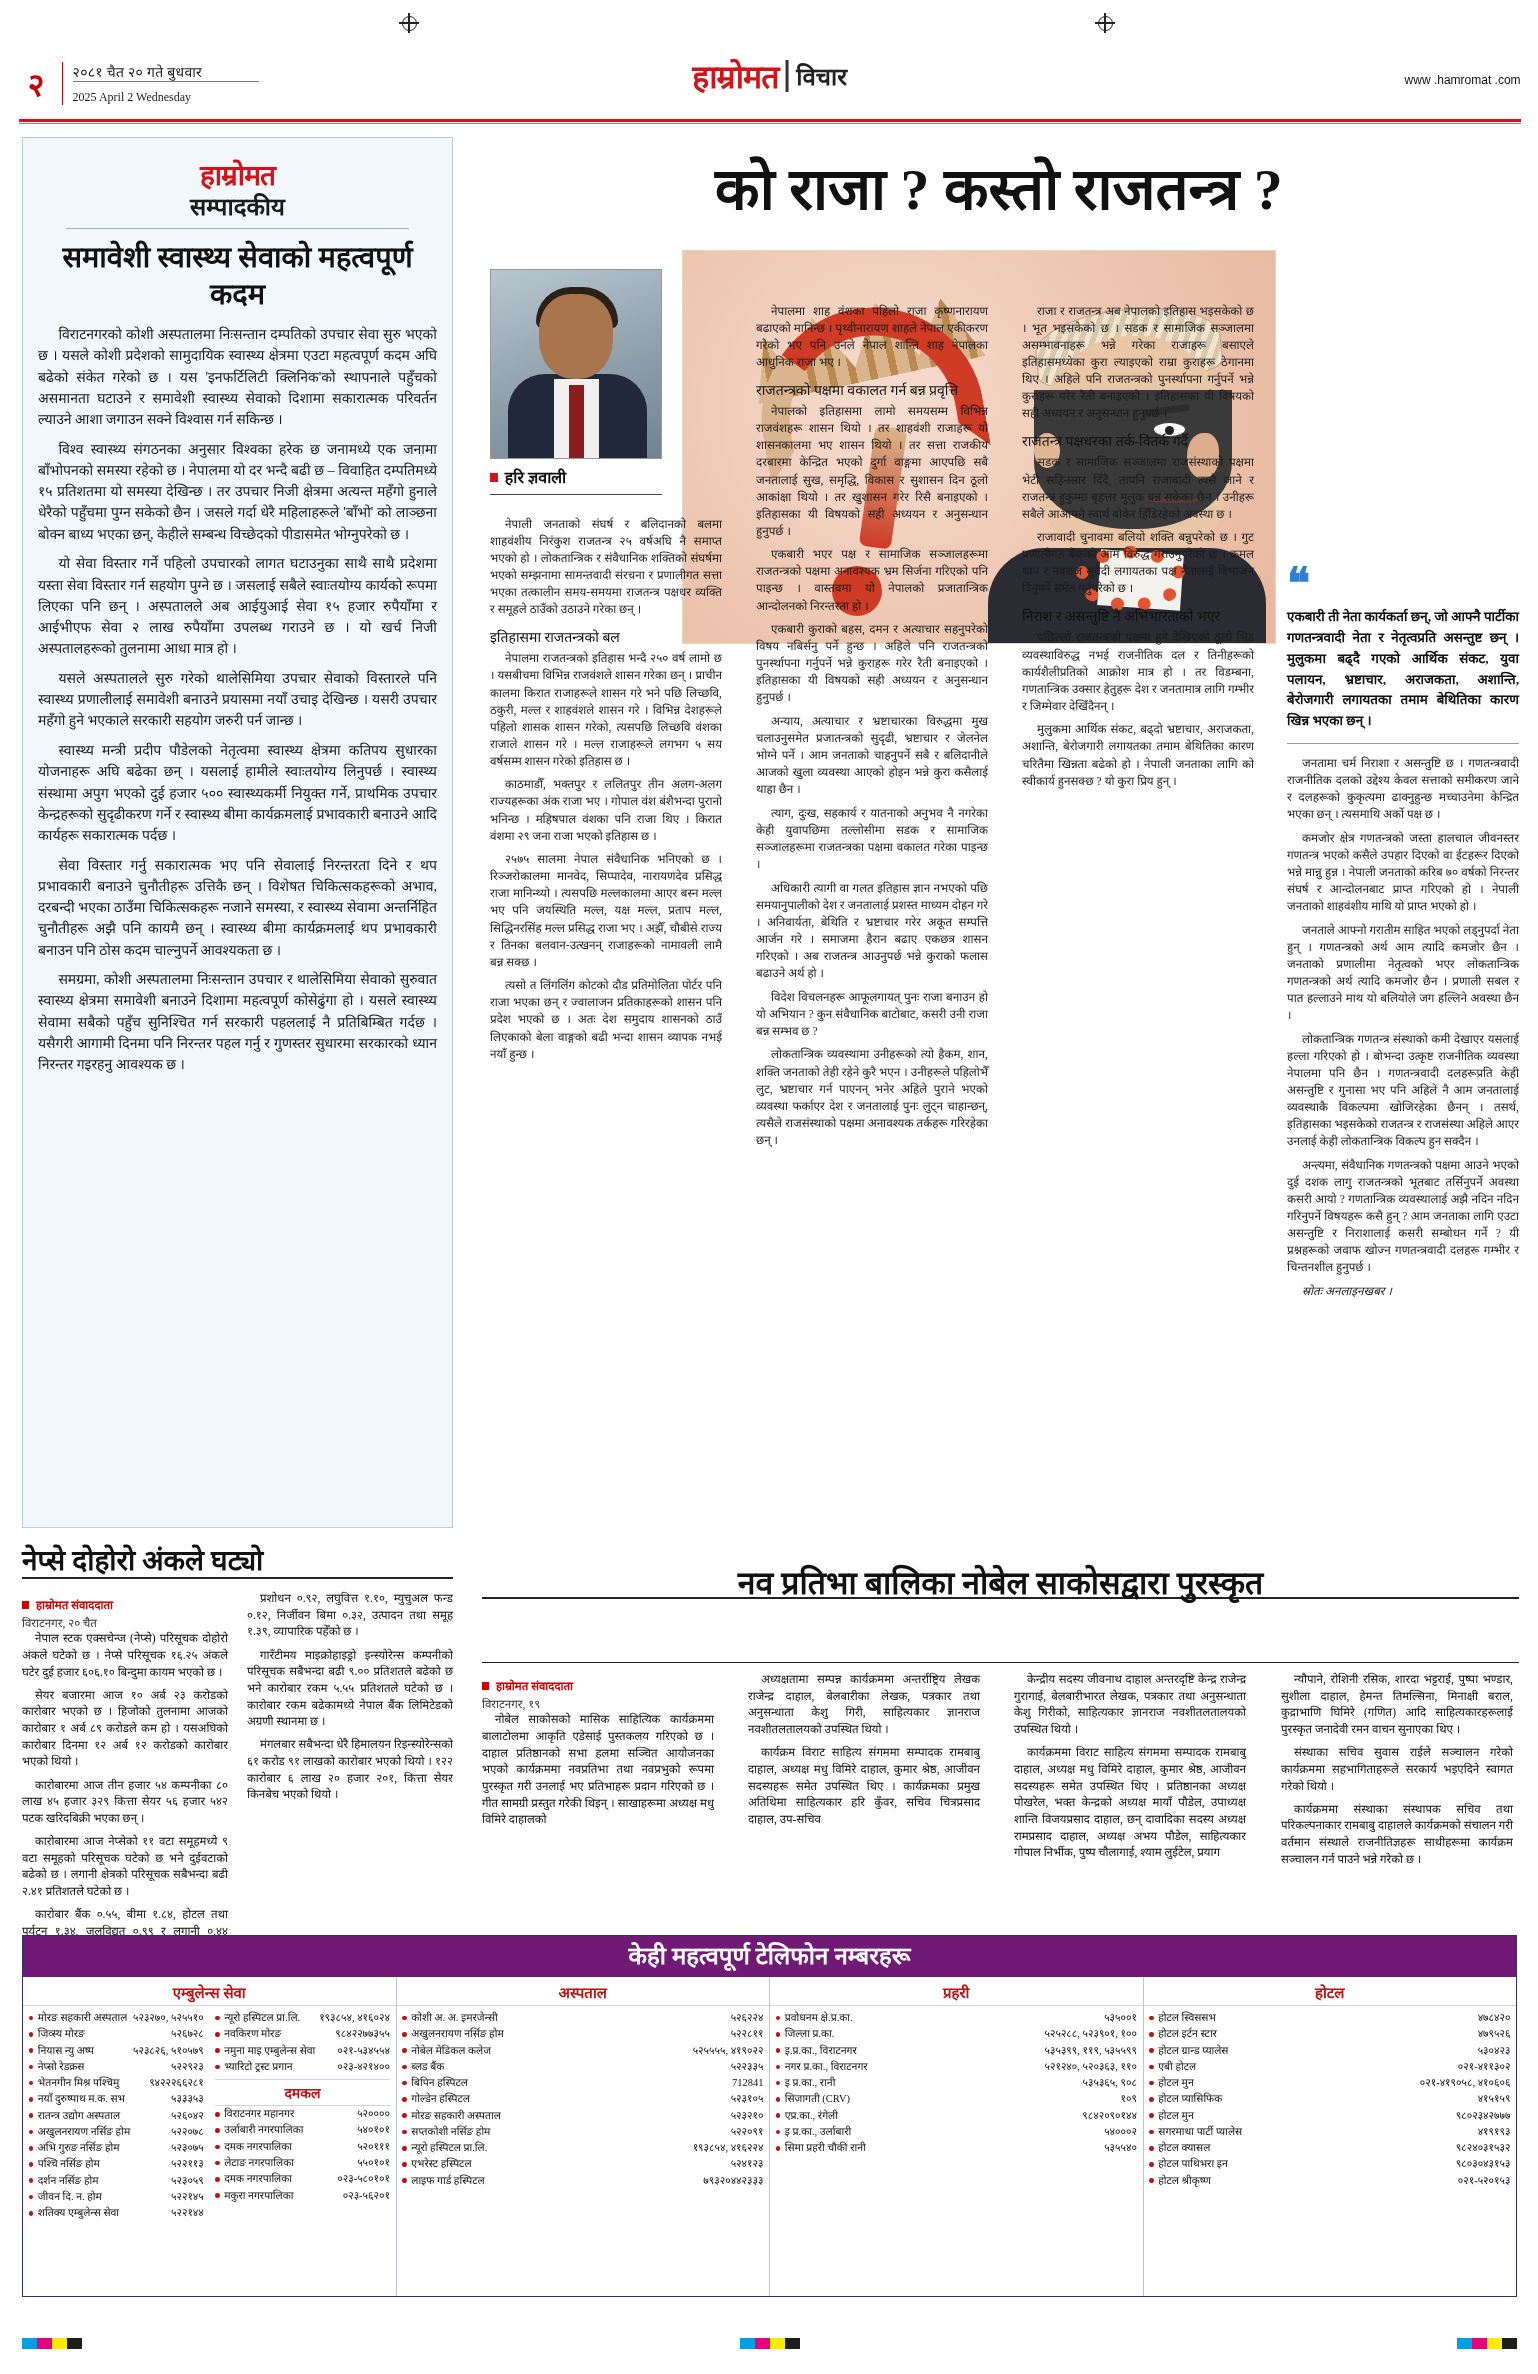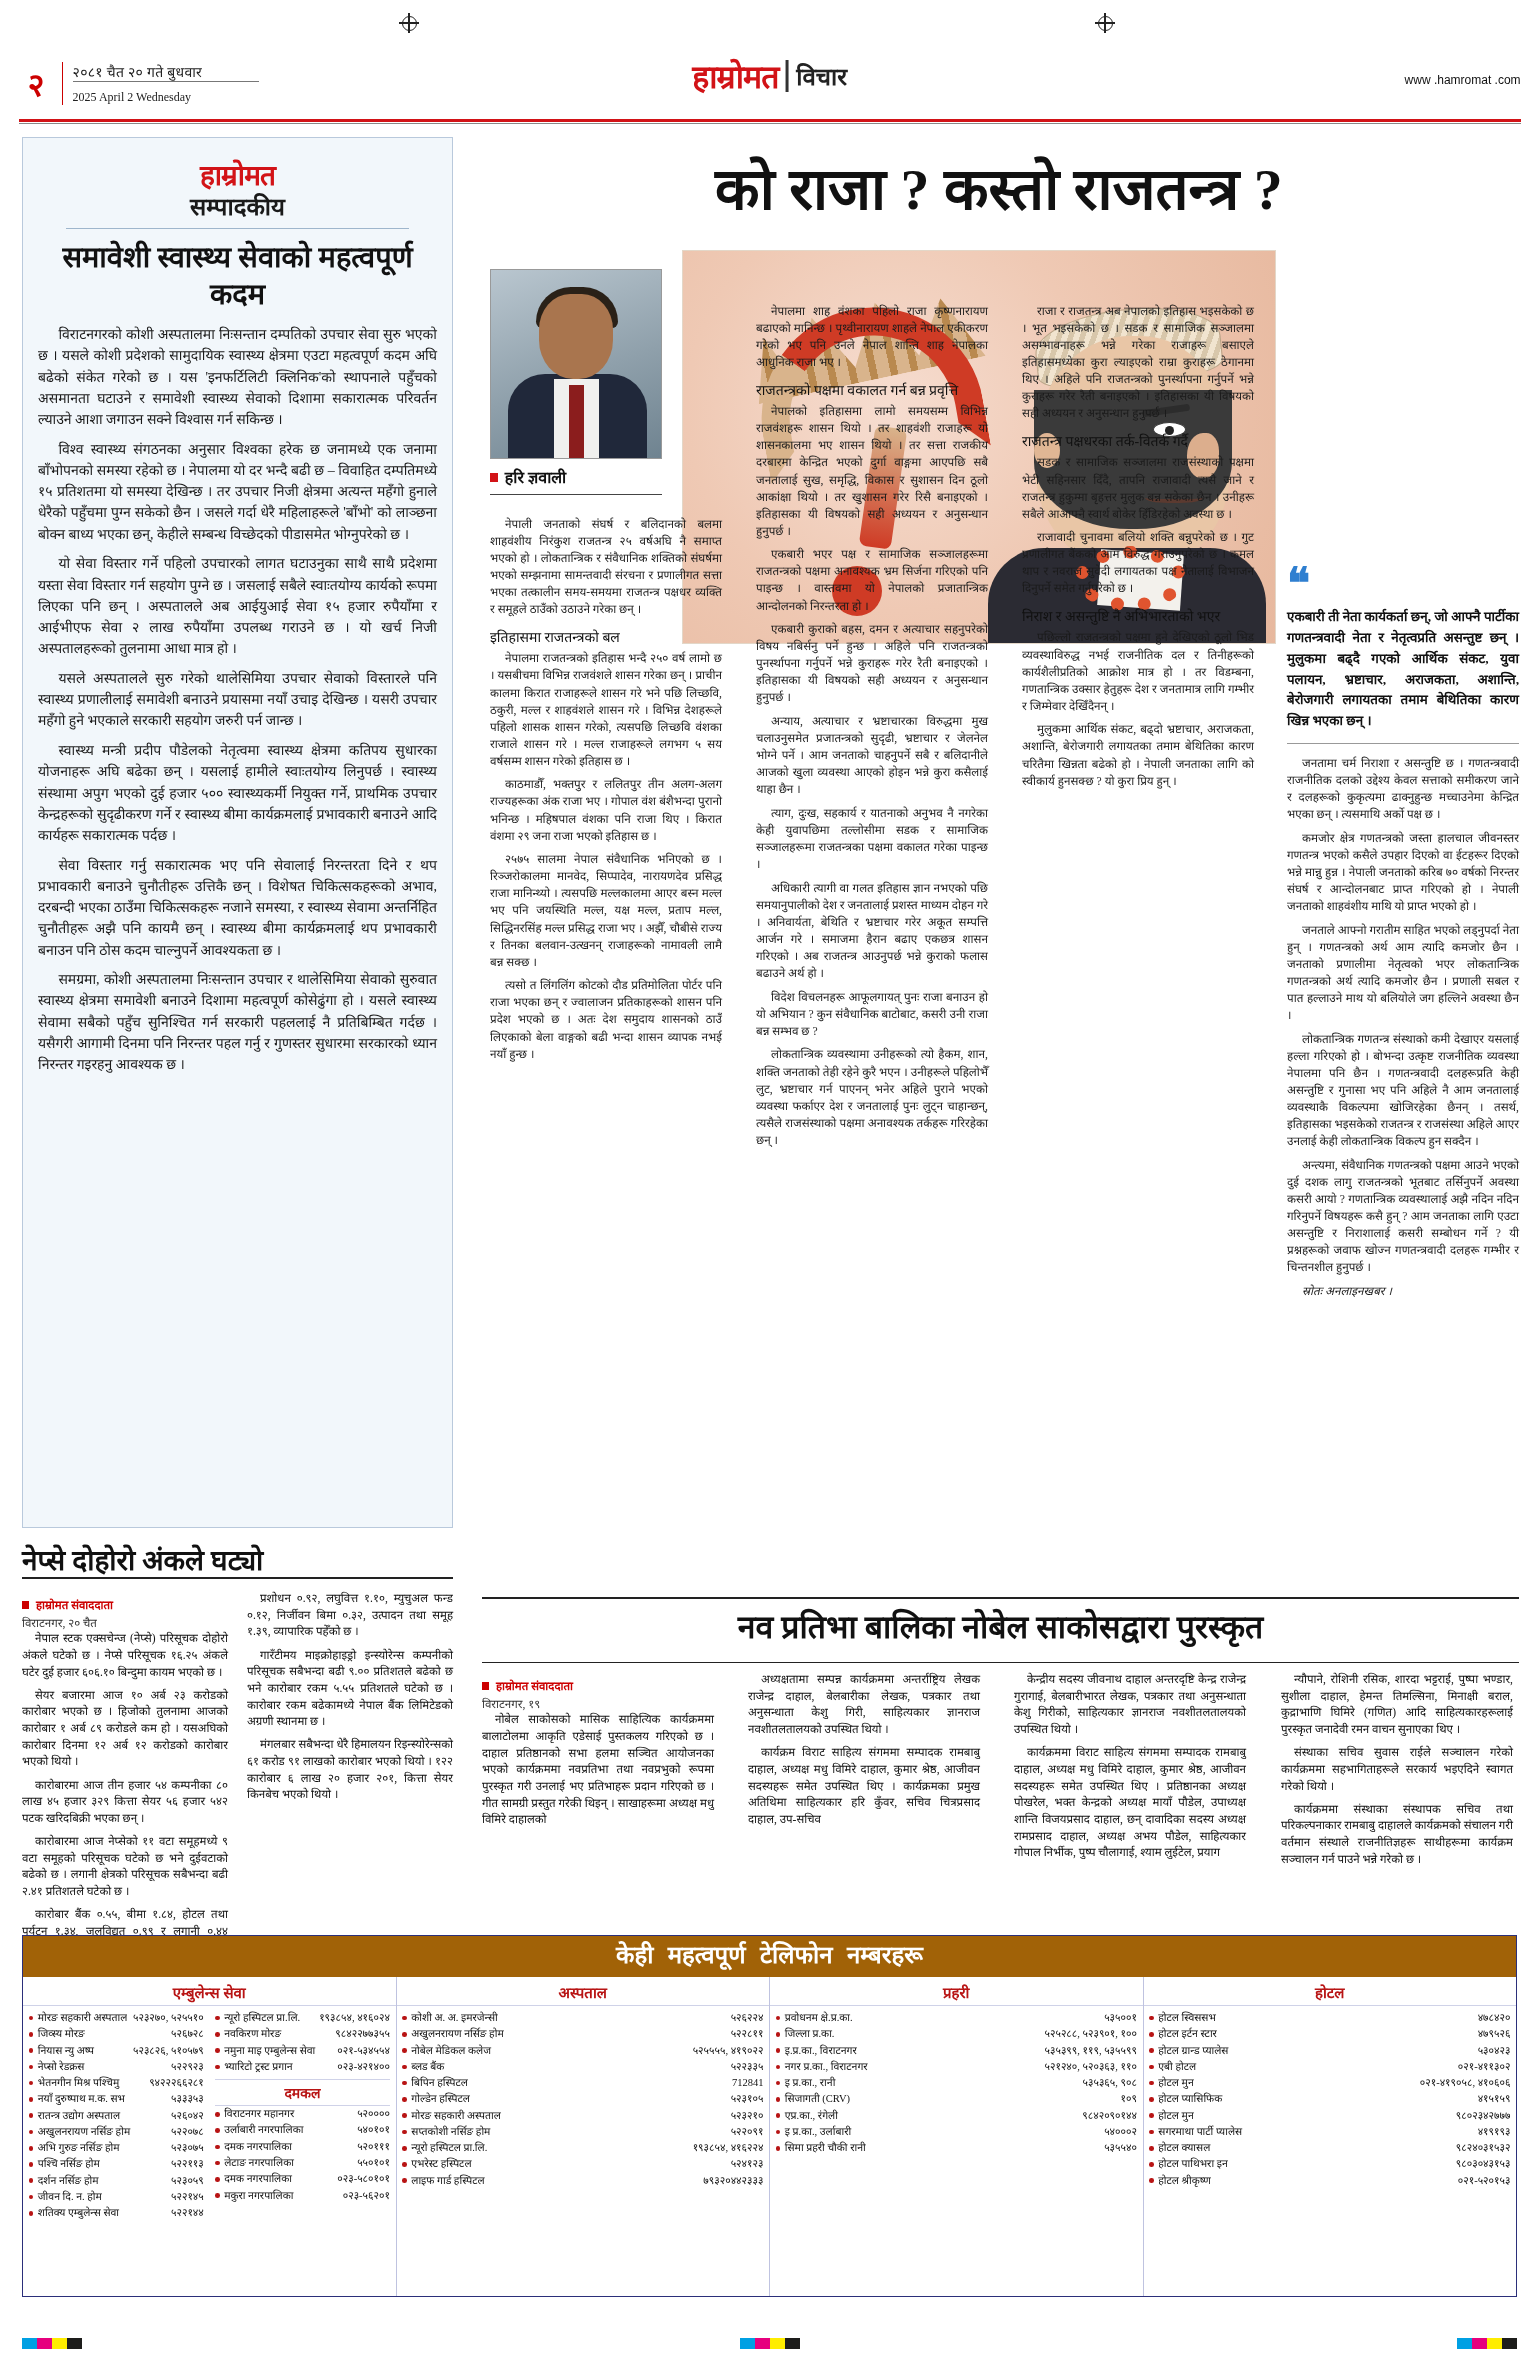--- a/index.html
+++ b/index.html
@@ -197,7 +197,7 @@
 
   
   .np-head {
-    position:absolute; left:482px; top:1604px; width:1037px; text-align:center;
+    position:absolute; left:482px; top:1560px; width:1037px; text-align:center;
     font-size:32px; font-weight:bold; color:#111;
   }
   .np-rule-top { position:absolute; left:482px; top:1597px; width:1037px; height:1.9px; background:#222; }

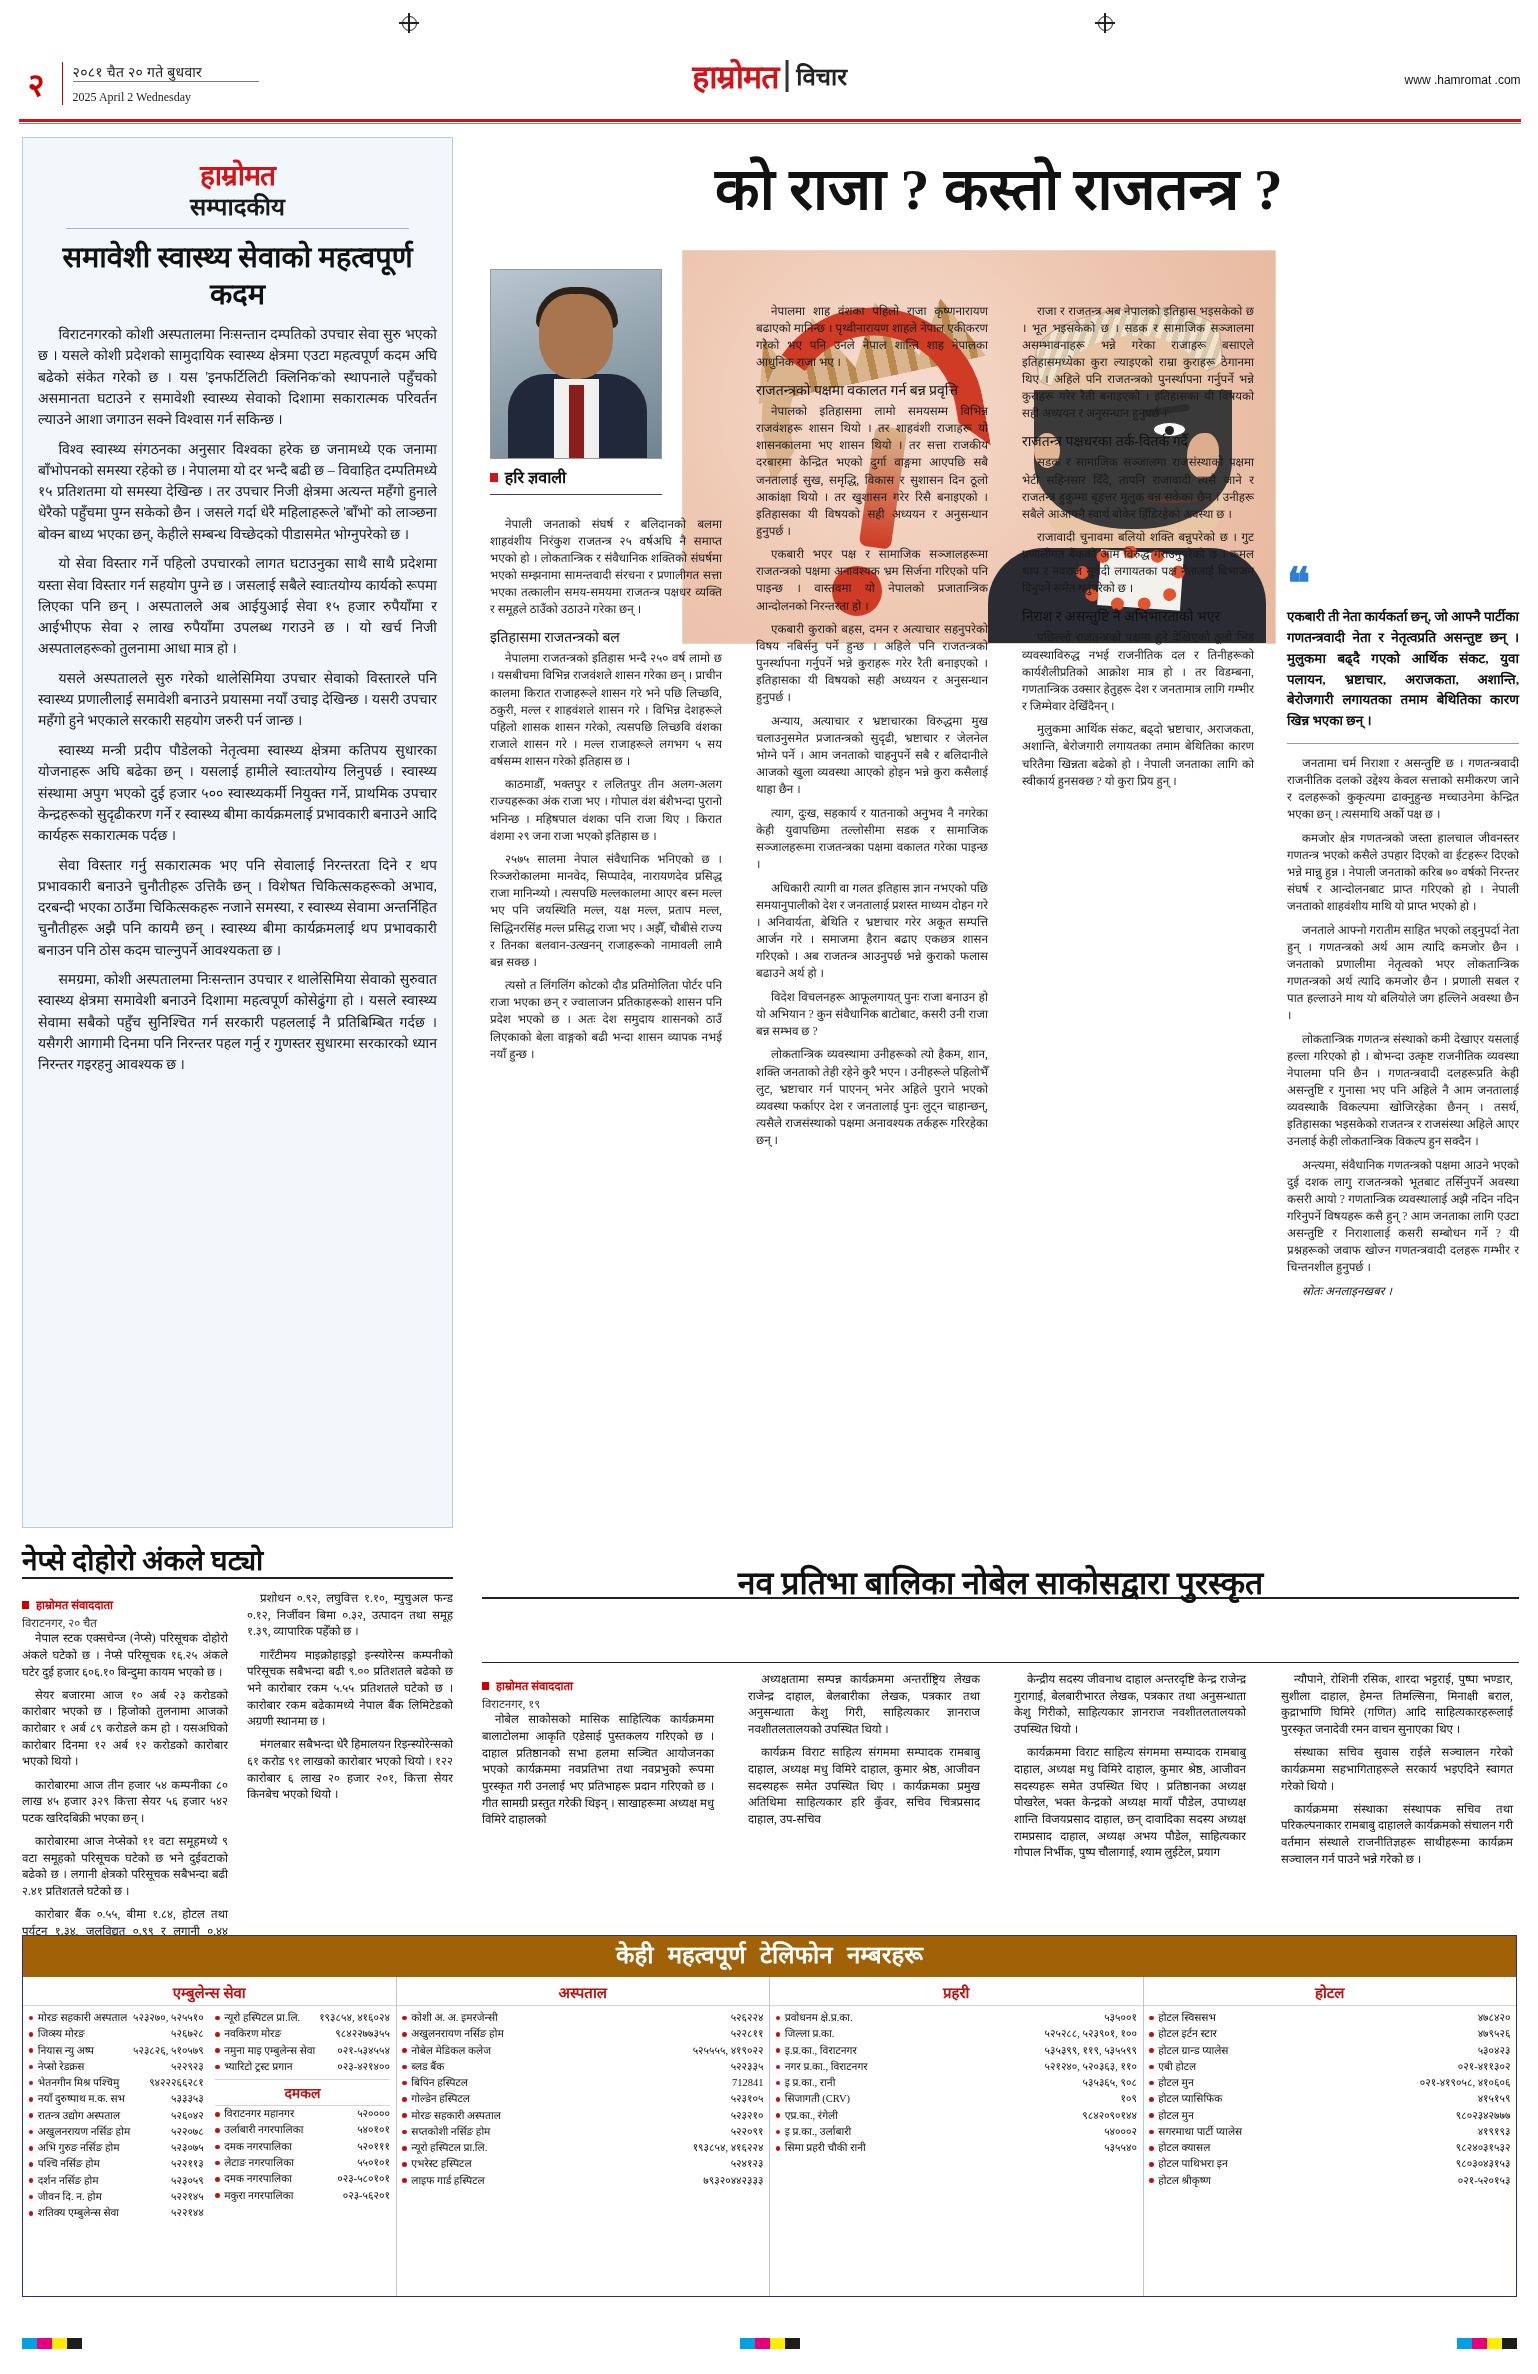--- a/index.html
+++ b/index.html
@@ -213,8 +213,8 @@
     border:1.9px solid #2b2f7a; background:#fff;
   }
   .dir-title {
-    height:41px; background:#a16207; color:#fff; text-align:center;
-    font-size:24px; font-weight:bold; line-height:41px;font-family:Liberation Mono, monospace;
+    height:41px; background:#701a75; color:#fff; text-align:center;
+    font-size:24px; font-weight:bold; line-height:41px;
   }
   .dir-grid { display:flex; height:319px; }
   .dir-col { flex:1; border-right:0.9px solid #bfc3e0; padding:0; position:relative; }

